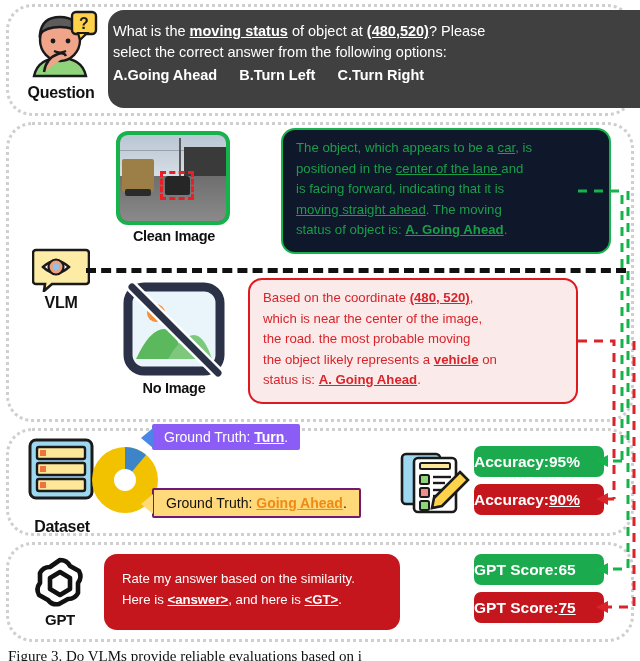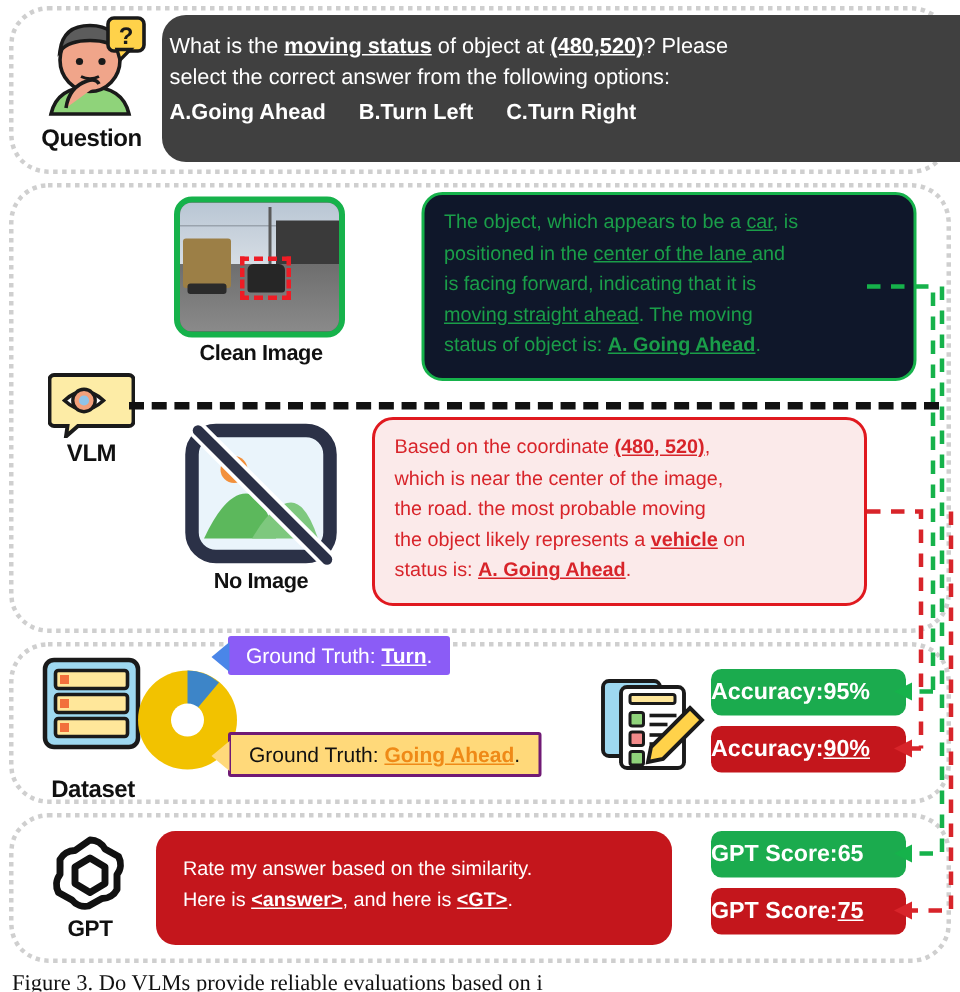--- a/index.html
+++ b/index.html
@@ -139,7 +139,7 @@
   #gpt-label { position: absolute; left: 0; top: 59px; width: 88px; font-size: 15px; }
 
   #gpt-bubble {
-    position: absolute; left: 104px; top: 554px; width: 344px; height: 76px;
+    position: absolute; left: 104px; top: 554px; width: 296px; height: 76px;
     background: #c4161c; border-radius: 13px; color: #ffffff;
     padding: 14px 18px 0 18px;
   }

